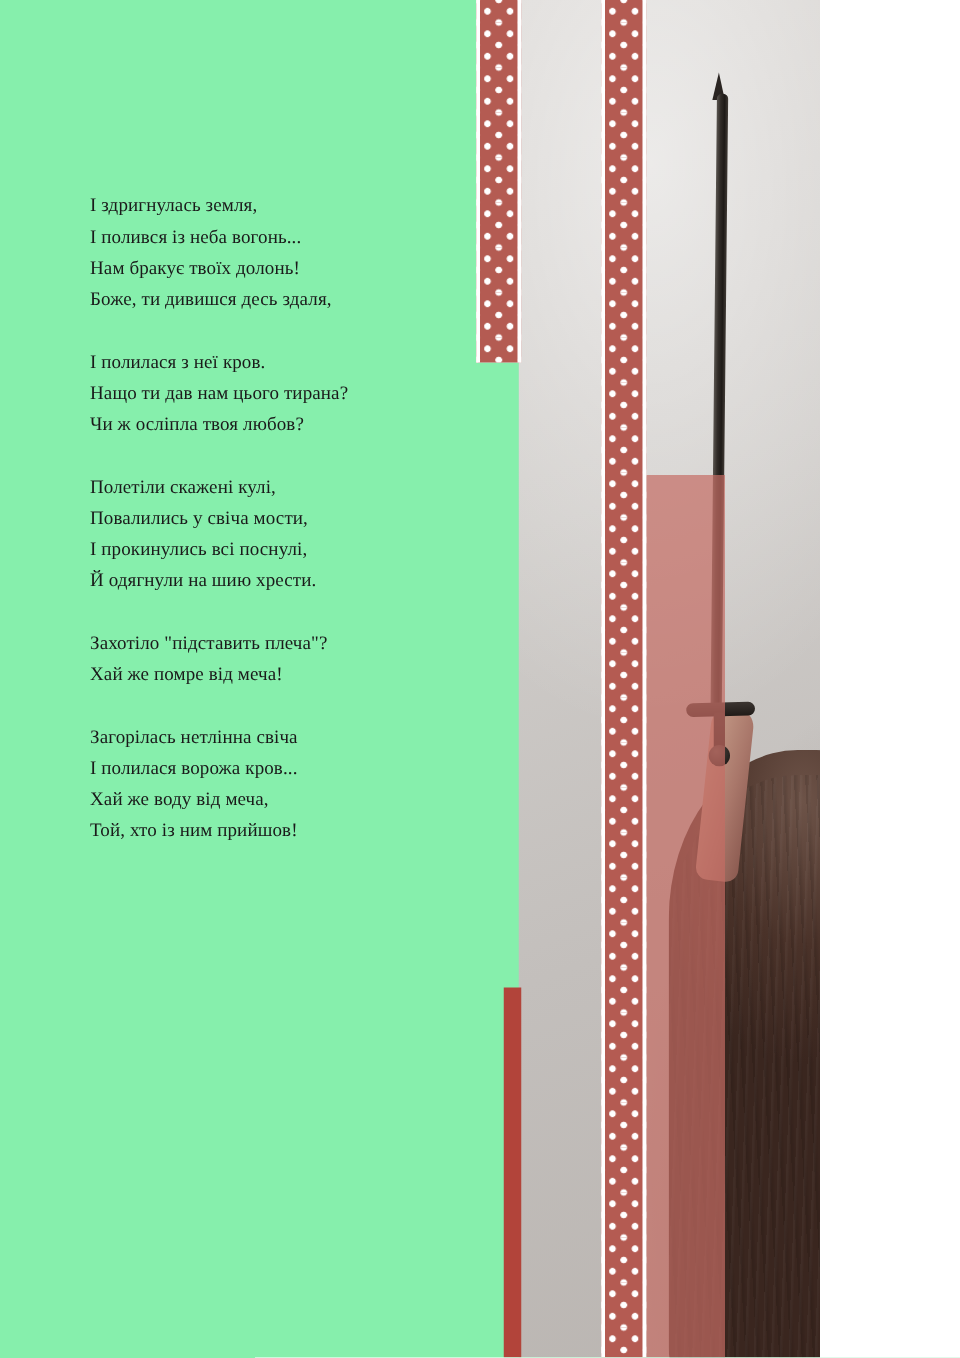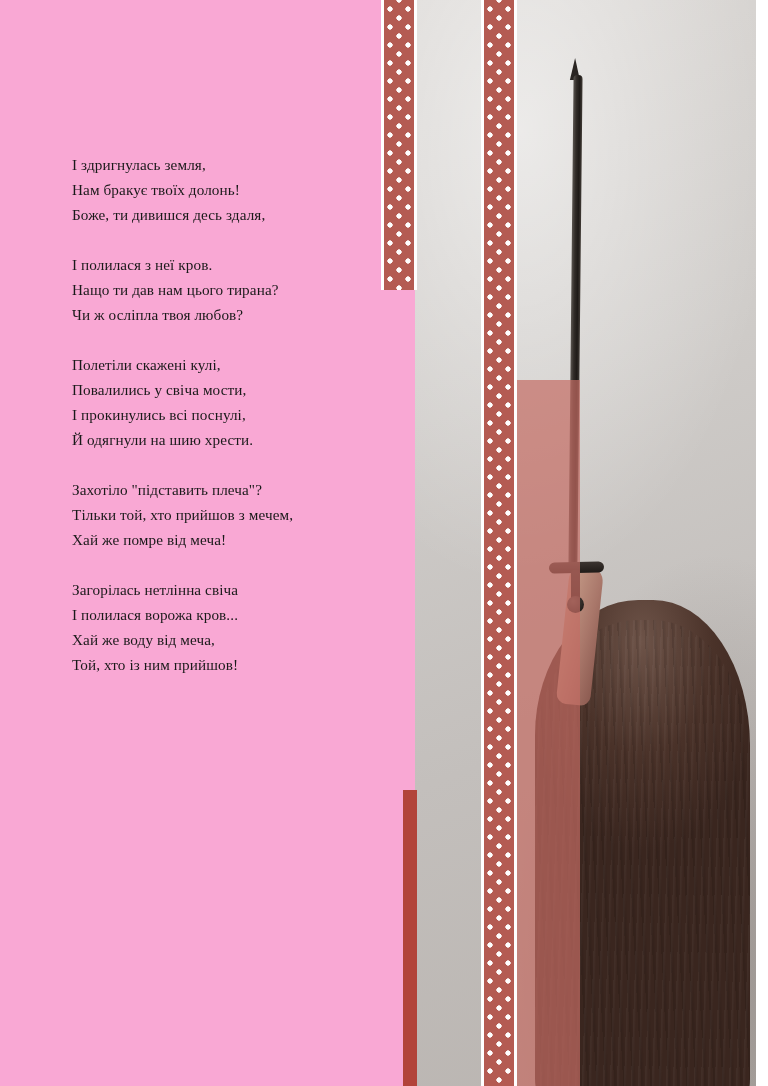--- a/index.html
+++ b/index.html
@@ -12,10 +12,10 @@
   }
   .page {
     position: relative;
-    width: 756px;
+    width: 656px;
     height: 1086px;
     overflow: hidden;
-    background: #f9a8d4;
+    background: #86efac;
   }
 
   

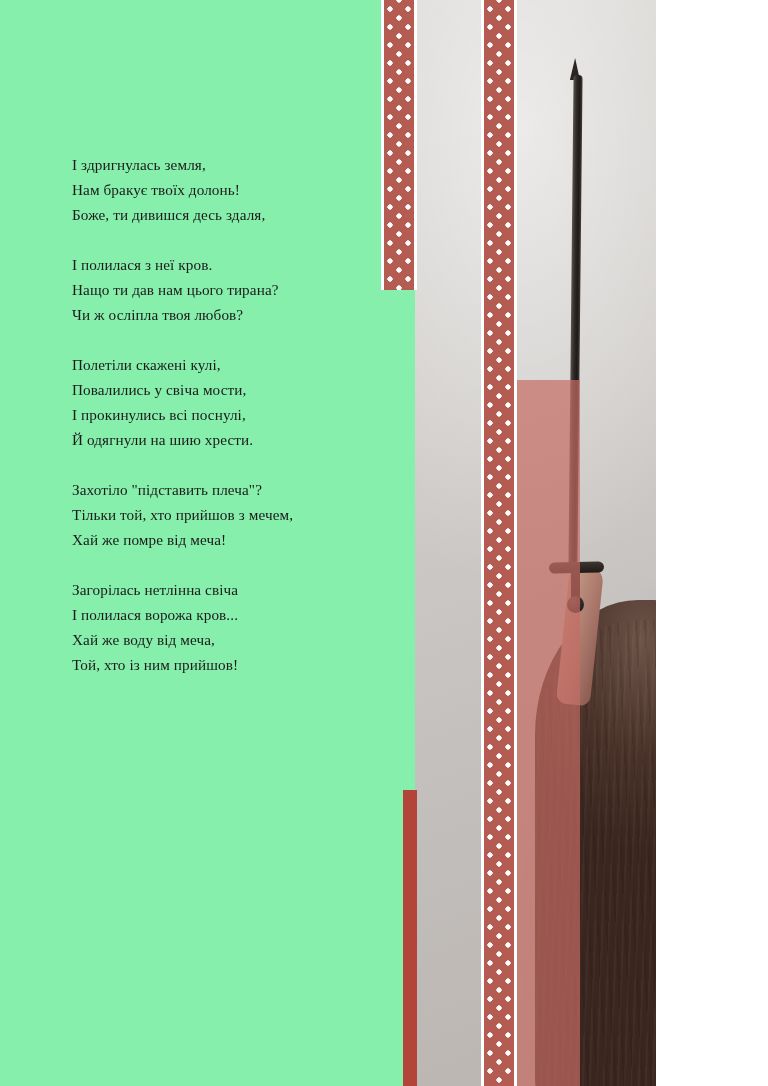--- a/index.html
+++ b/index.html
@@ -242,6 +242,7 @@
 
     <div class="stanza">
       <div class="line">І здригнулась земля,</div>
+      <div class="line">І полився із неба вогонь...</div>
       <div class="line">Нам бракує твоїх долонь!</div>
       <div class="line">Боже, ти дивишся десь здаля,</div>
     </div>

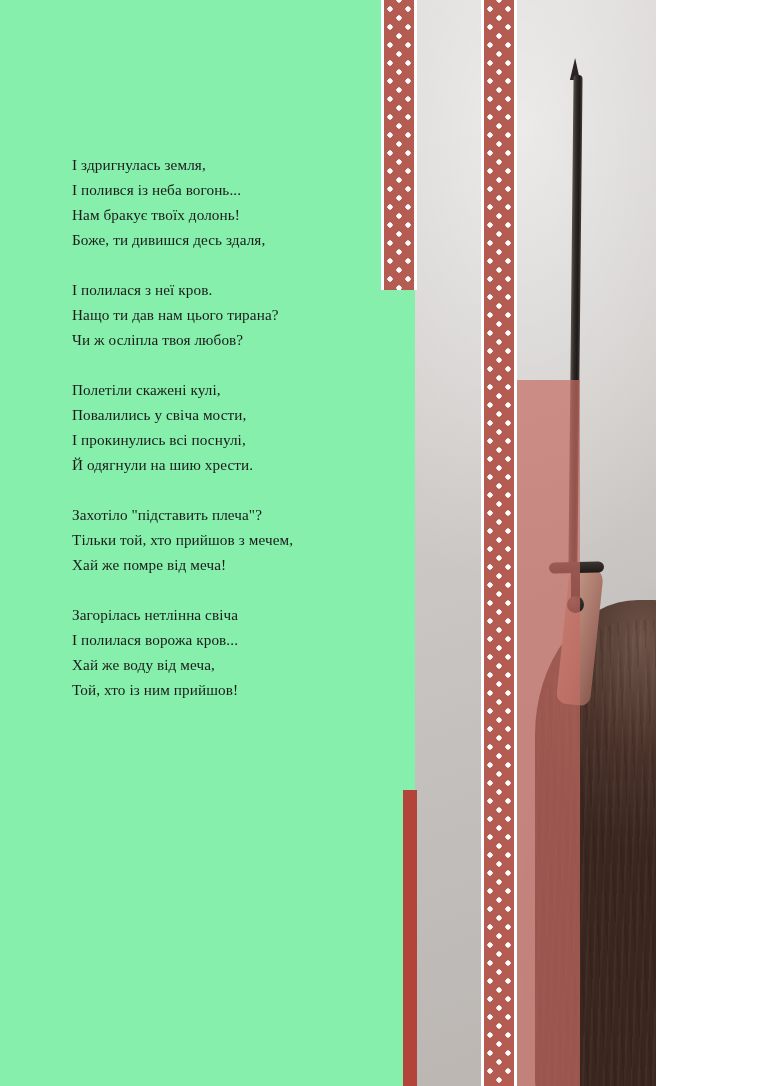--- a/index.html
+++ b/index.html
@@ -262,7 +262,6 @@
 
     <div class="stanza">
       <div class="line">Захотіло "підставить плеча"?</div>
-      <div class="line">Тільки той, хто прийшов з мечем,</div>
       <div class="line">Хай же помре від меча!</div>
     </div>
 

